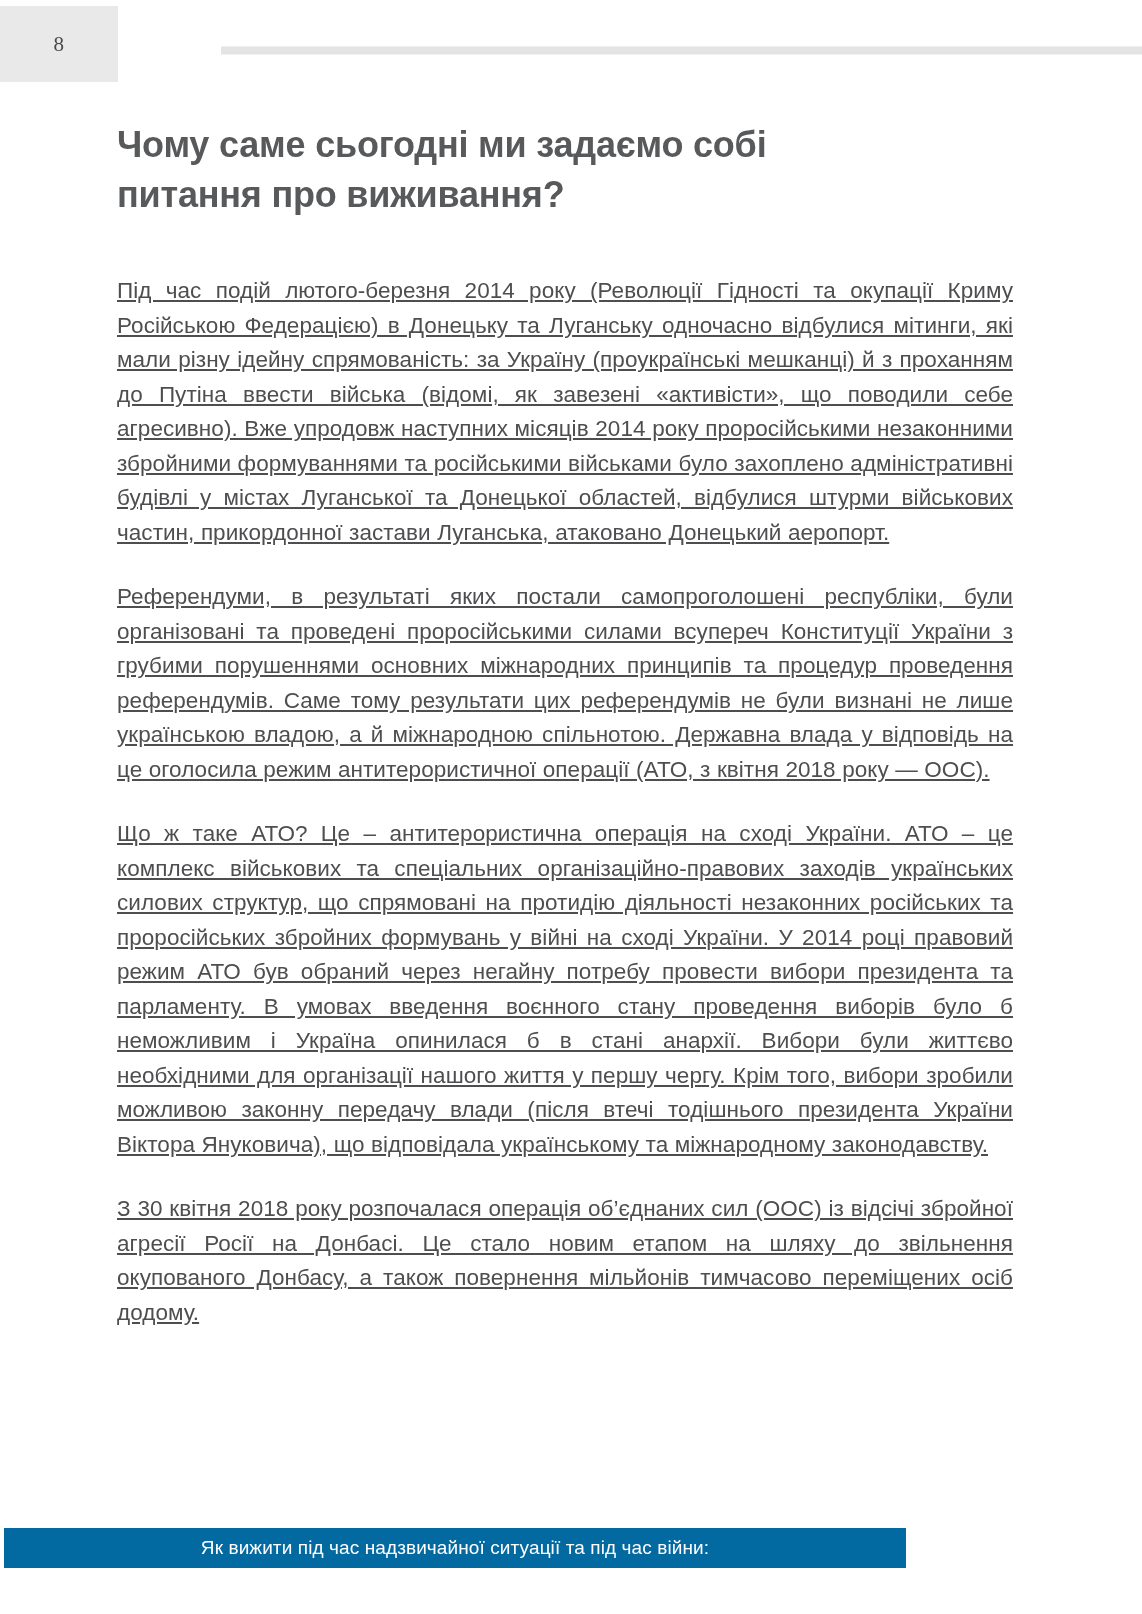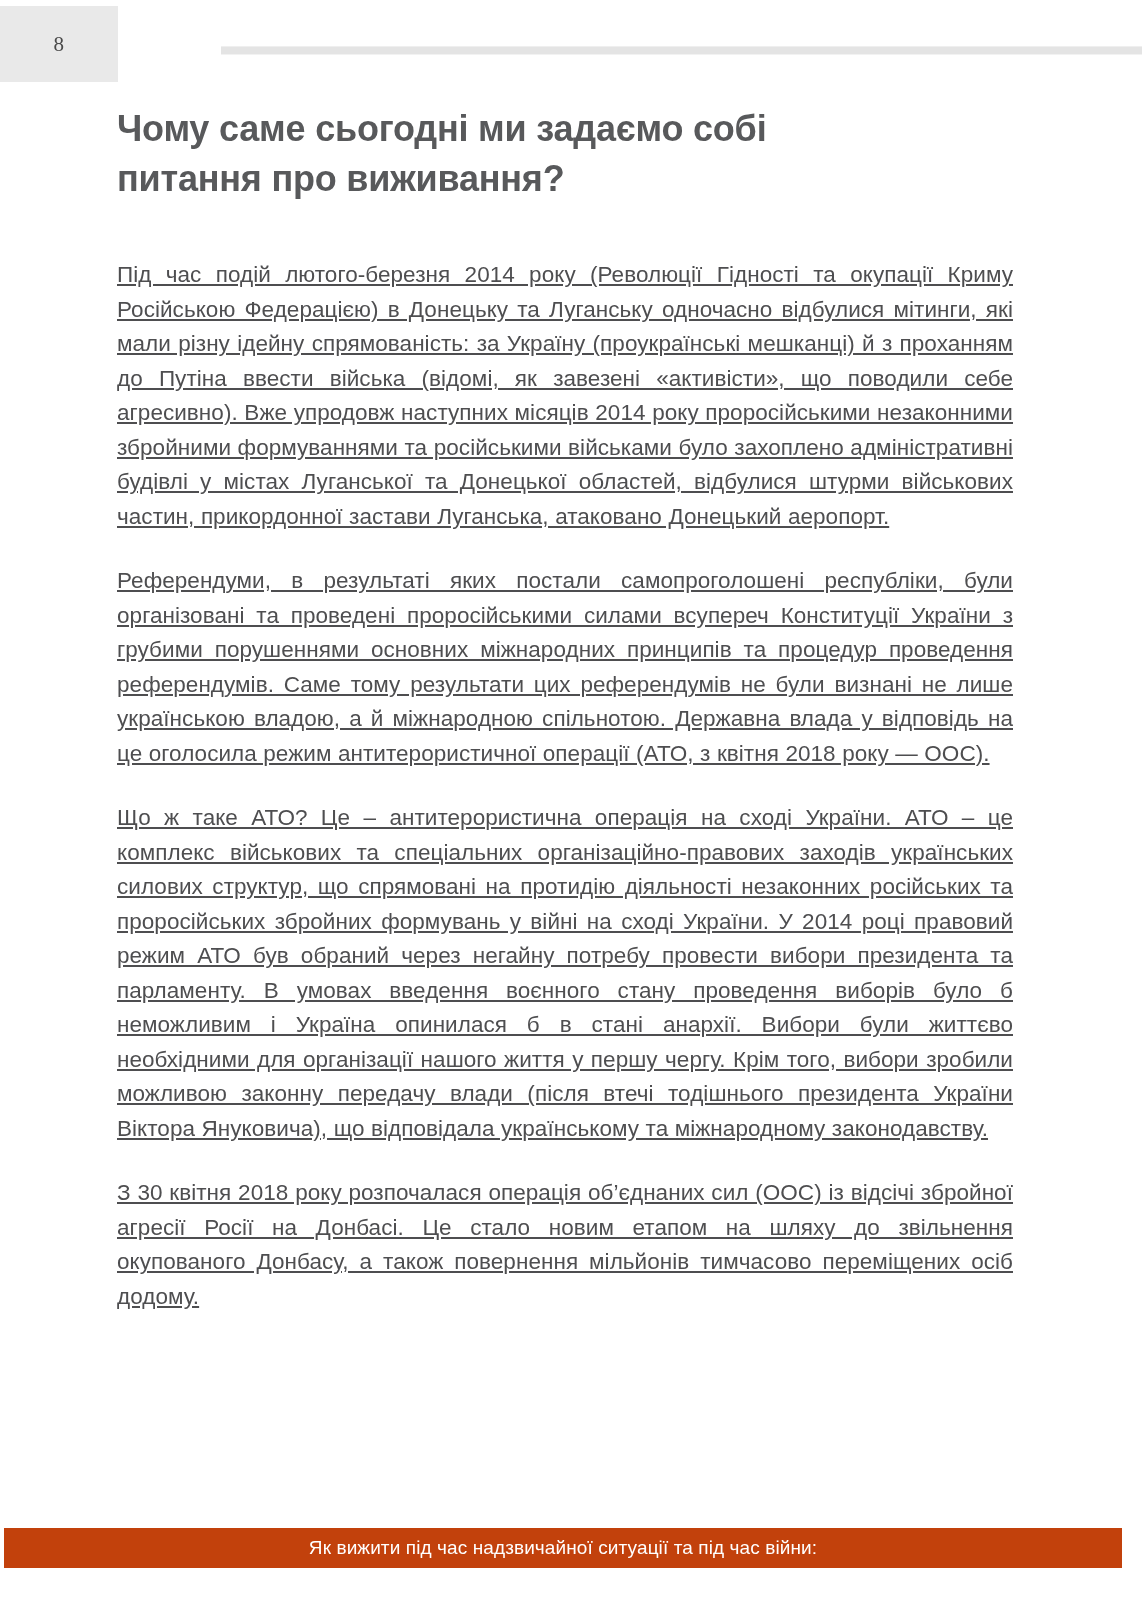--- a/index.html
+++ b/index.html
@@ -66,7 +66,7 @@
     font-weight: bold;
     color: #58595b;
     letter-spacing: -0.2px;
-    margin: 0 0 54px 0;
+    margin: 16px 0 54px 0;
     max-width: 770px;
   }
 

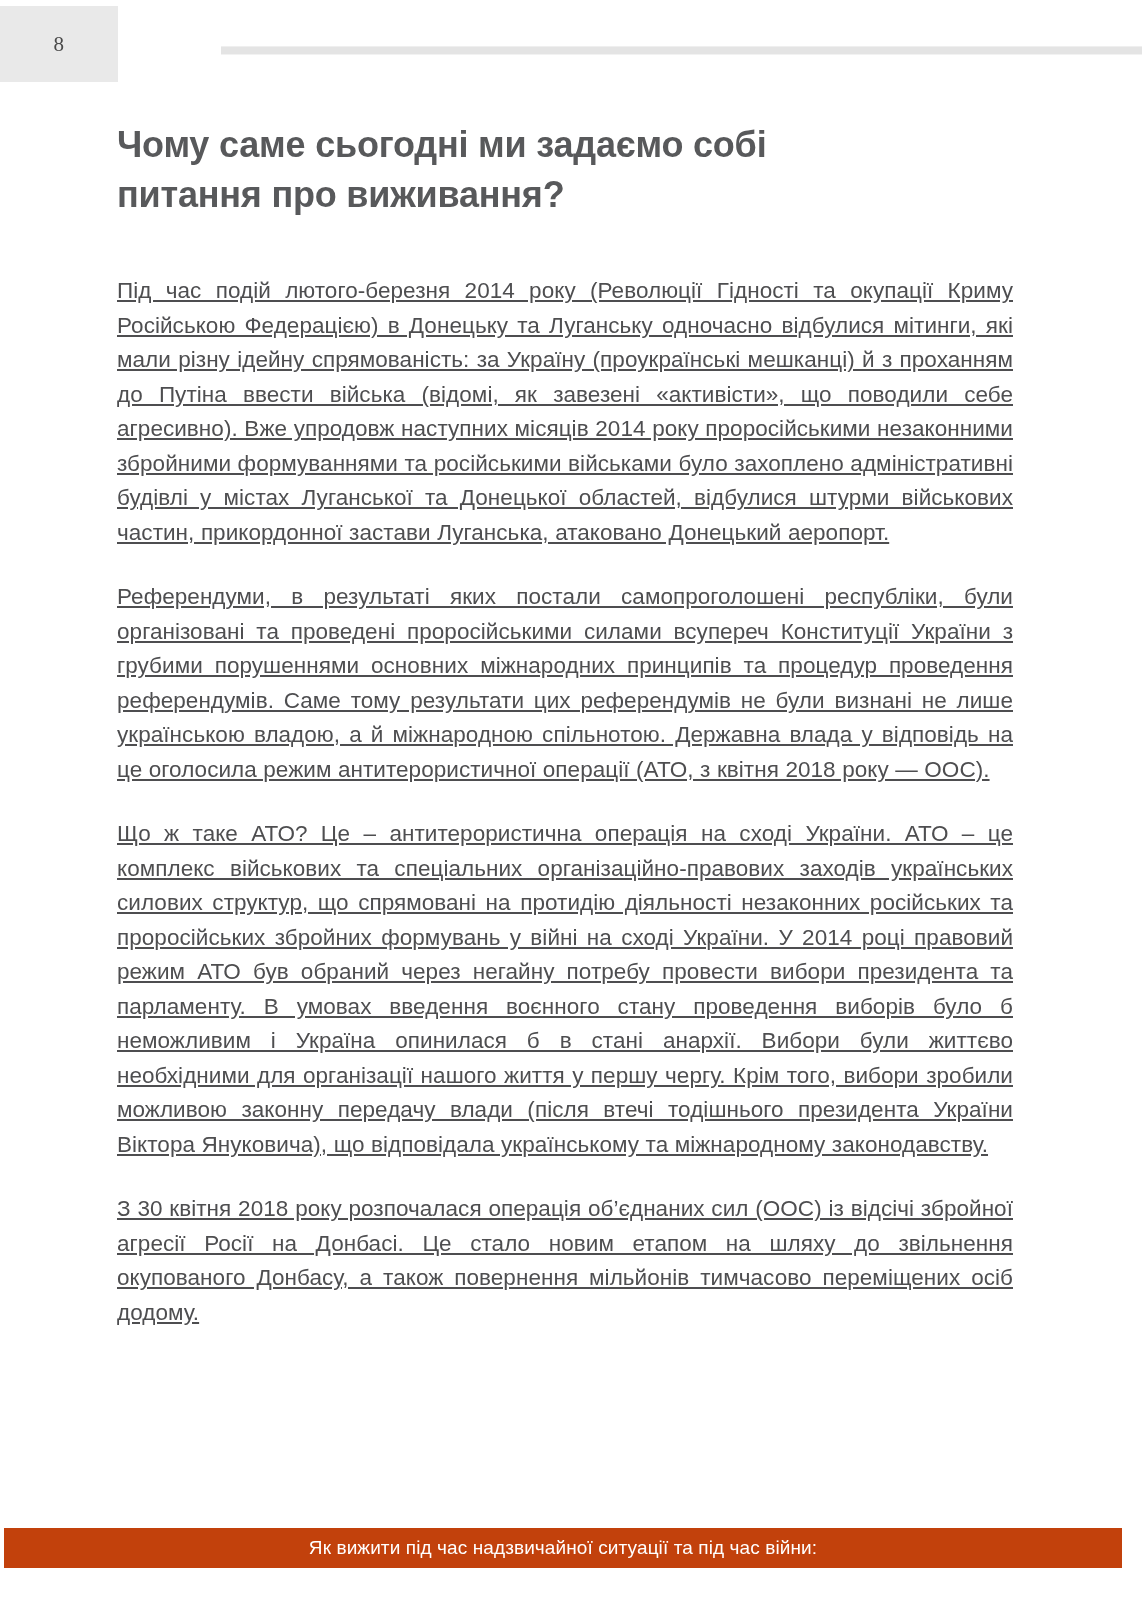--- a/index.html
+++ b/index.html
@@ -90,9 +90,9 @@
     position: absolute;
     left: 4px;
     top: 1528px;
-    width: 1118px;
+    width: 902px;
     height: 40px;
-    background: #c2410c;
+    background: #0369a1;
     display: flex;
     align-items: center;
     justify-content: center;

